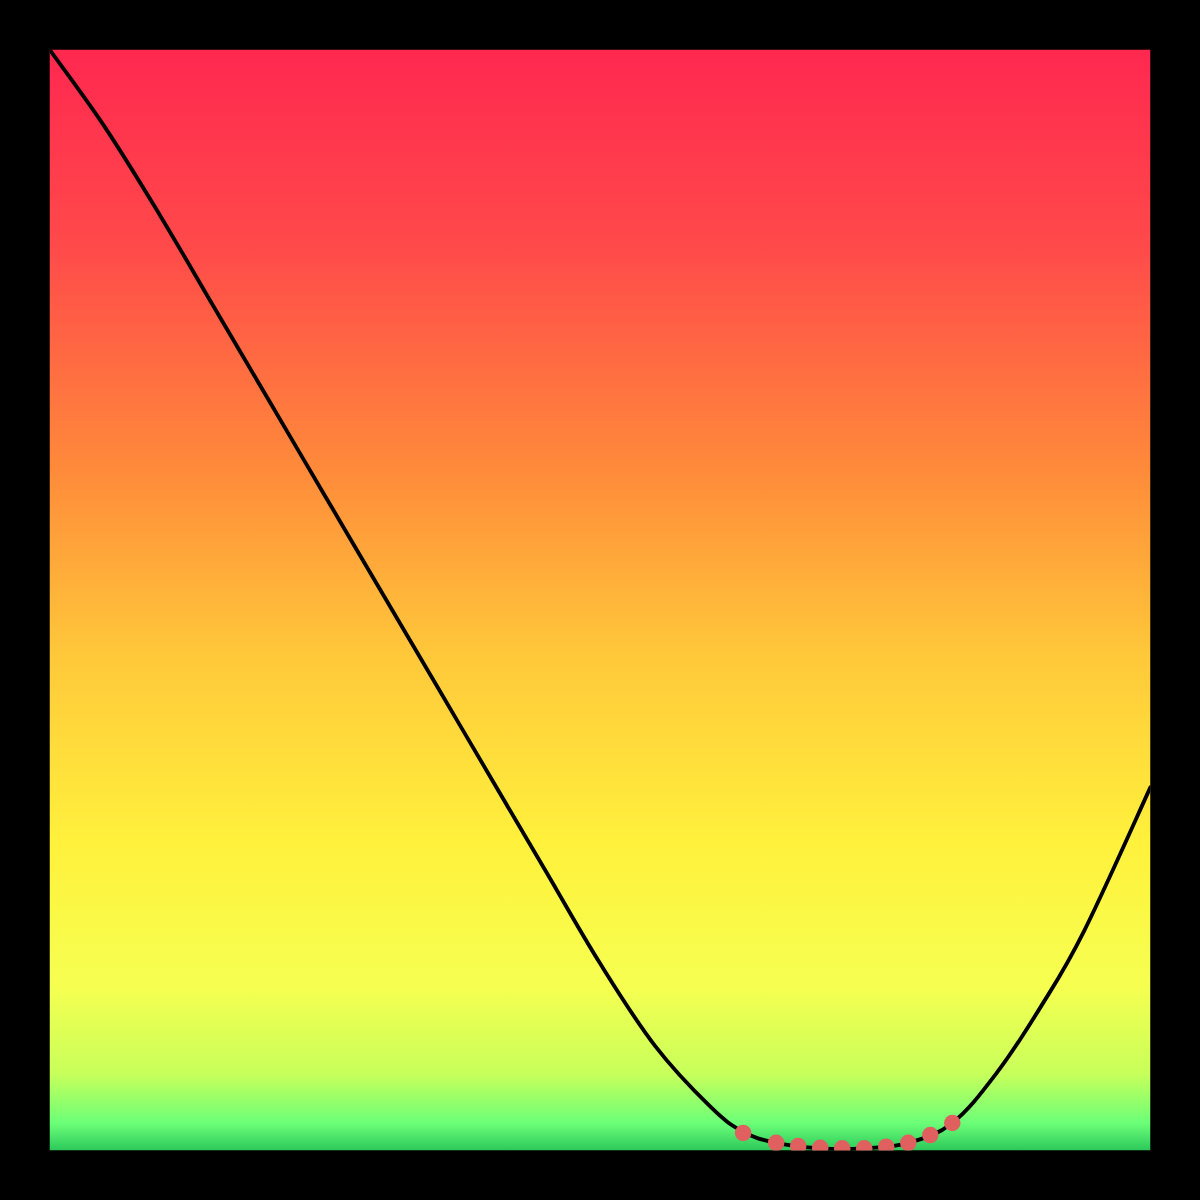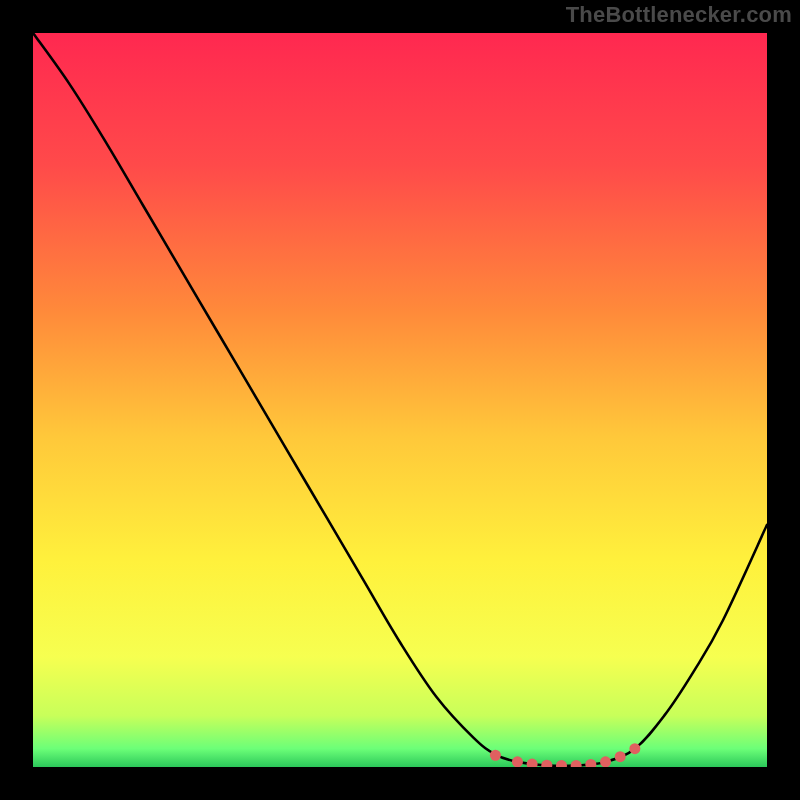--- a/index.html
+++ b/index.html
@@ -40,7 +40,6 @@
 <body>
 
 <div class="frame">
-  <div class="watermark">TheBottlenecker.com</div>
   <svg class="plot" viewBox="0 0 100 100" preserveAspectRatio="none">
     <defs>
       <linearGradient id="bg-grad" x1="0" y1="0" x2="0" y2="1">

